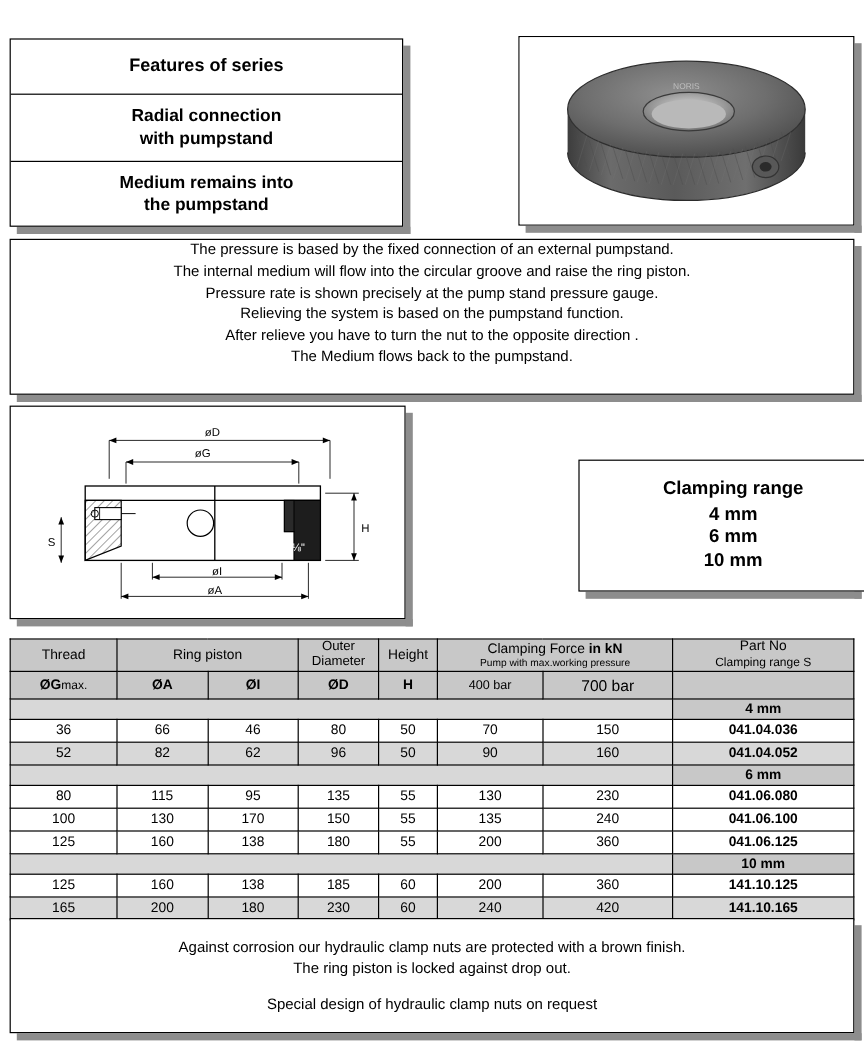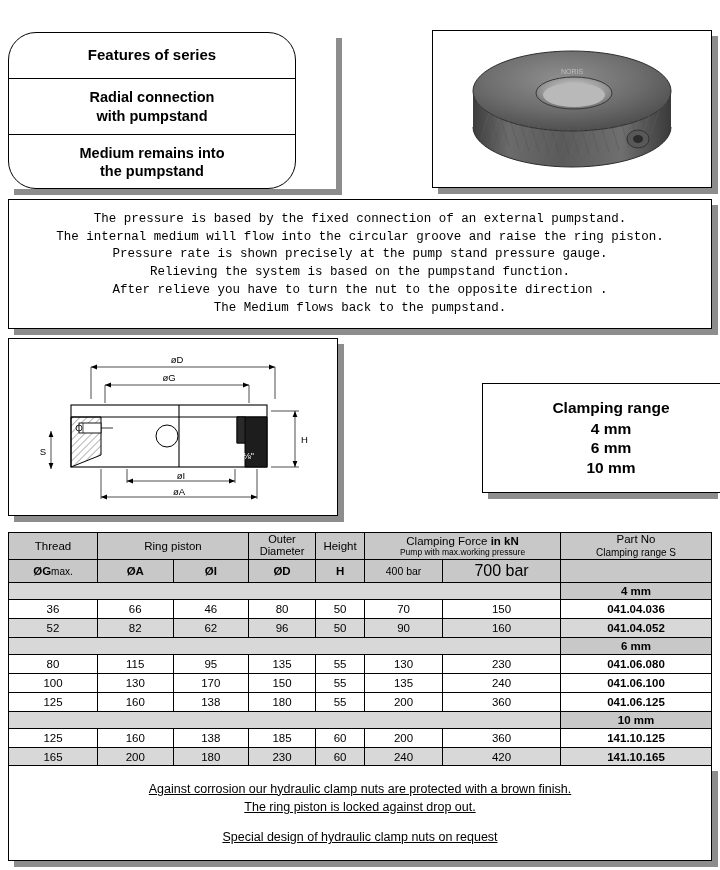--- a/index.html
+++ b/index.html
@@ -33,7 +33,7 @@
 
   
   #features-panel {
-    left: 8px; top: 32px; width: 288px; height: 157px; border-radius: 28px;
+    left: 8px; top: 32px; width: 328px; height: 157px;
   }
   .feat-row {
     box-sizing: border-box;

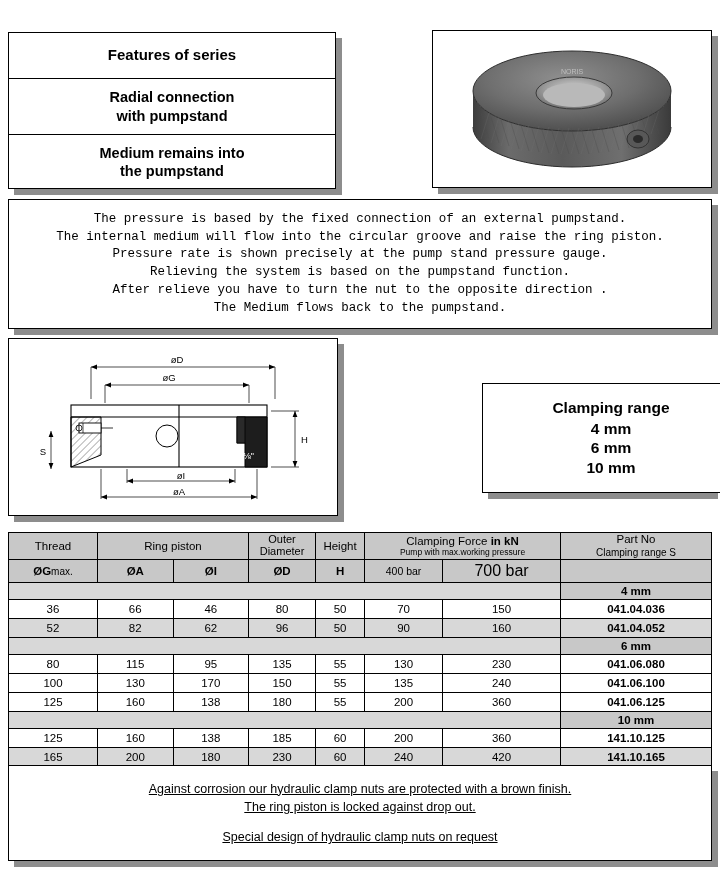--- a/index.html
+++ b/index.html
@@ -65,7 +65,7 @@
   
   #desc-panel {
     left: 8px; top: 199px; width: 704px; height: 130px;
-    display: flex; align-items: center; justify-content: center; font-family: Liberation Mono, monospace;
+    display: flex; align-items: flex-start; justify-content: center;
   }
   #desc-lines {
     text-align: center;

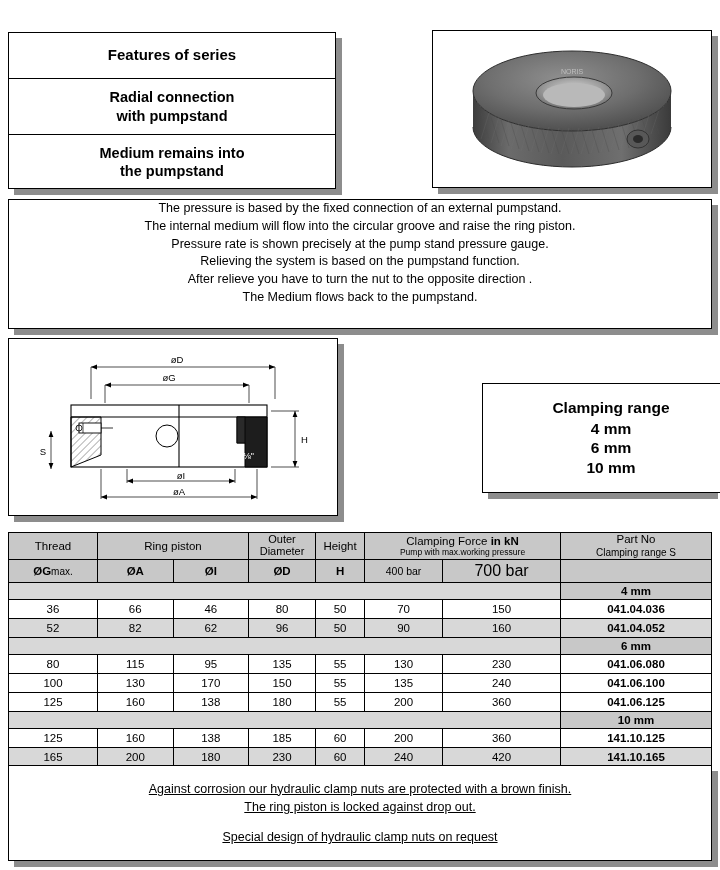--- a/index.html
+++ b/index.html
@@ -399,7 +399,7 @@
         <td class="h2">ØD</td>
         <td class="h2">H</td>
         <td class="h2" style="font-weight:normal; font-size:10.5px;">400 bar</td>
-        <td class="h2" style="font-weight:normal; font-size:16px;">700 bar</td>
+        <td class="h2" style="font-weight:normal; font-size:13px;">700 bar</td>
         <td class="h2" style="font-weight:normal;"></td>
       </tr>
     </thead>

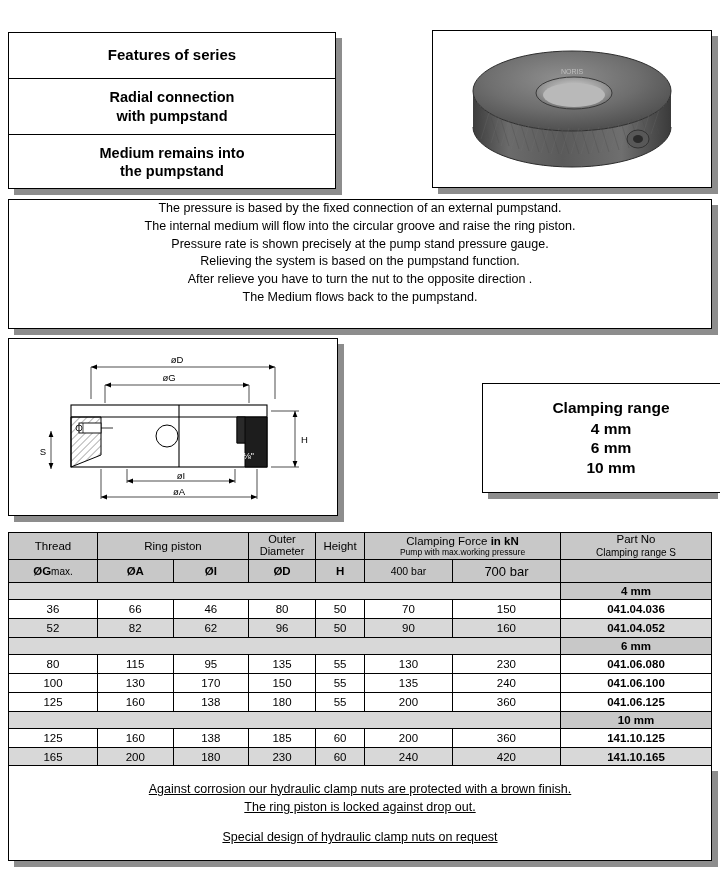--- a/index.html
+++ b/index.html
@@ -133,7 +133,7 @@
   
   #footer-panel {
     left: 8px; top: 765px; width: 704px; height: 96px;
-    display: flex; align-items: center; justify-content: center; text-decoration: underline;
+    display: flex; align-items: center; justify-content: center;
   }
   #footer-lines {
     text-align: center; font-size: 12.5px; line-height: 1.45;

